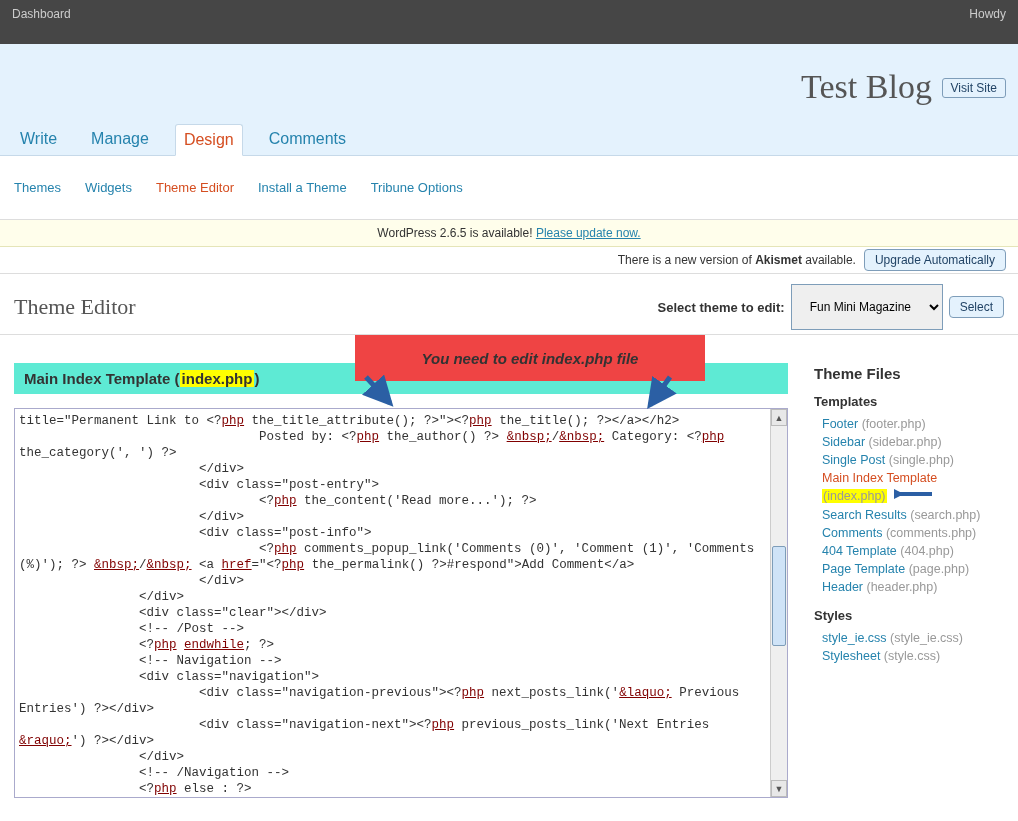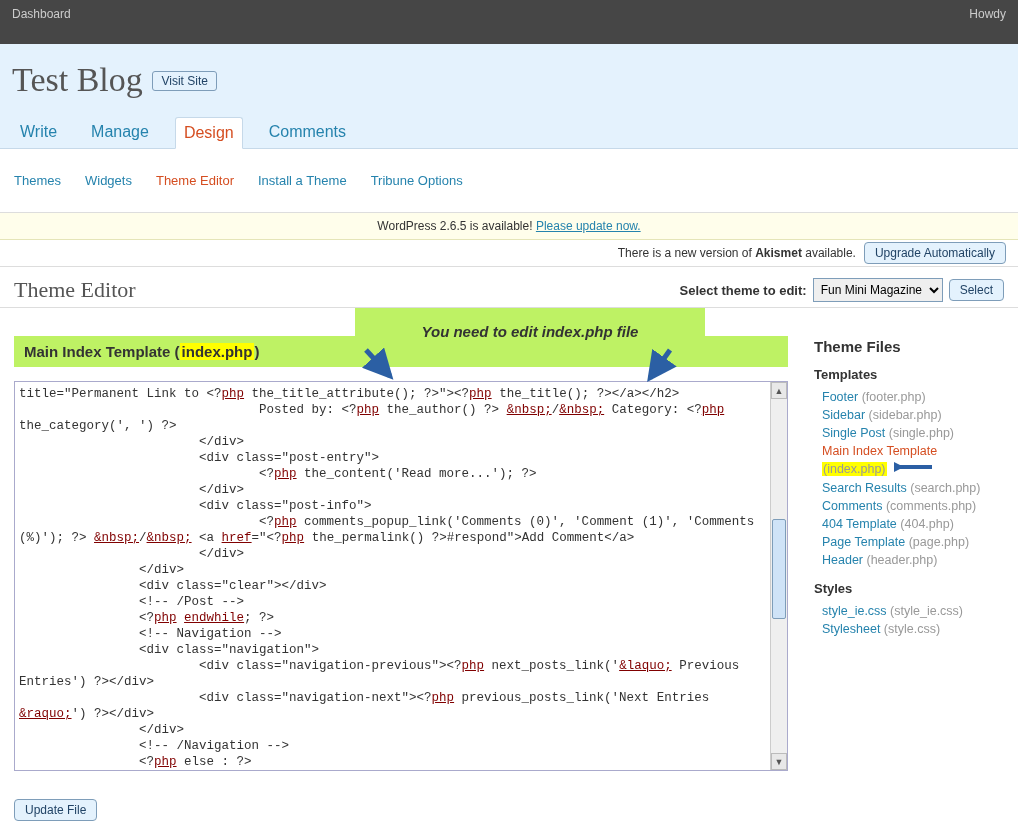--- a/index.html
+++ b/index.html
@@ -27,7 +27,8 @@
   
   #header {
     background: #e4f2fd;
-    padding: 17px 12px 0 12px;
+    padding: 24px 12px 0 12px;
+    text-align: right;
   }
   #blogtitle {
     font-family: Georgia, "Times New Roman", serif;

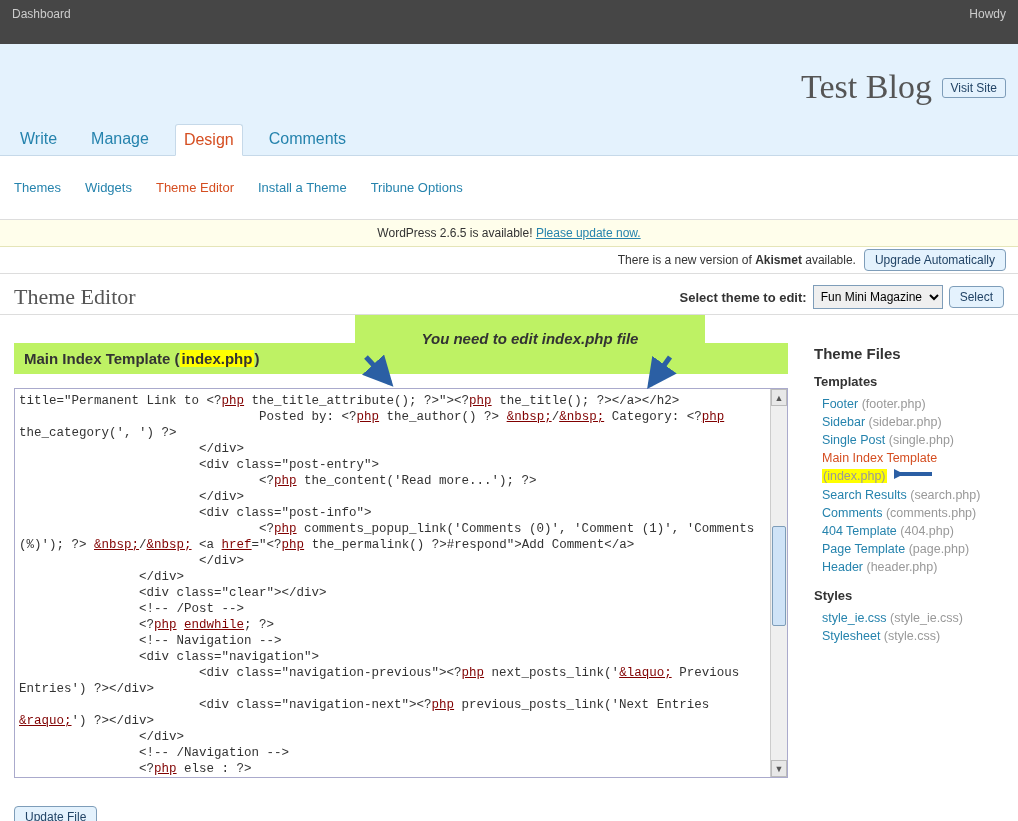--- a/index.html
+++ b/index.html
@@ -128,7 +128,7 @@
     color: #555;
   }
   #themeselect { display: flex; align-items: center; gap: 6px; font-size: 13px; }
-  #themeselect select { font-size: 12px; border: 1px solid #7e9db9; padding: 3px; }
+  #themeselect select { font-size: 12px; border: 1px solid #7e9db9; padding: 14px; }
 
   
   #maincols { display: flex; padding: 8px 14px 40px 14px; gap: 26px; position: relative; }

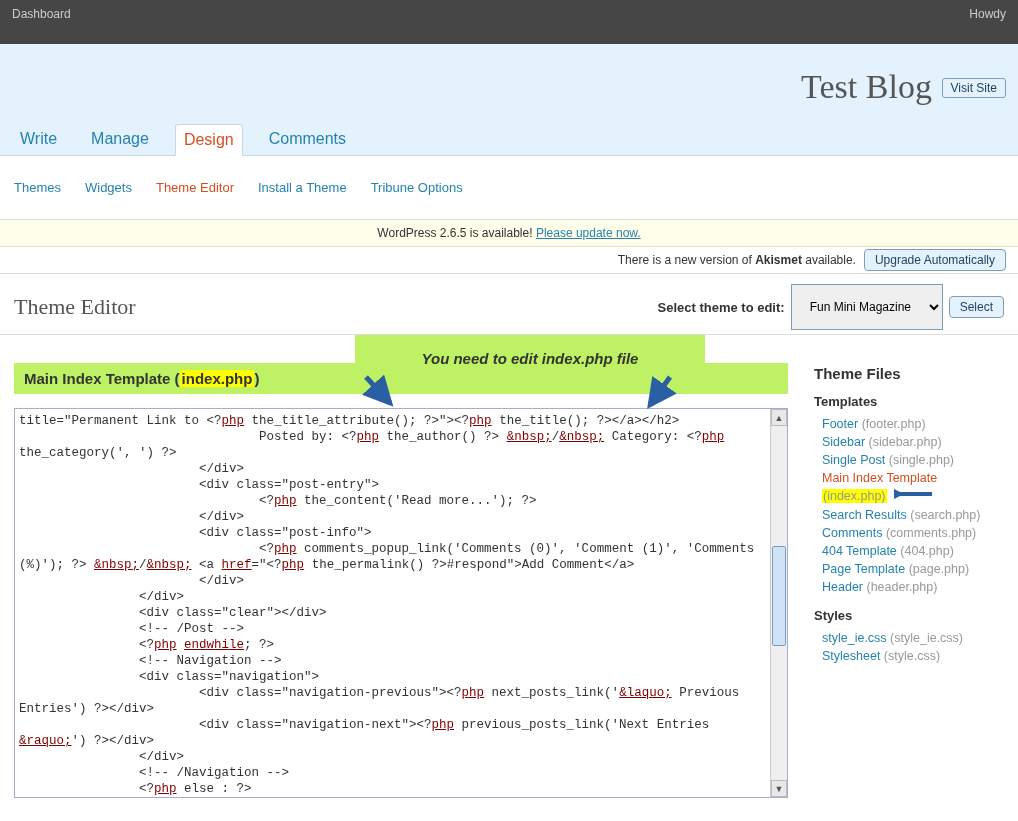--- a/index.html
+++ b/index.html
@@ -140,7 +140,7 @@
     position: absolute;
     left: 355px; top: 0px;
     width: 350px; height: 46px;
-    background: #bef264;
+    background: #ef4444;
     display: flex; align-items: center; justify-content: center;
     font-weight: bold; font-style: italic;
     font-size: 15px; color: #333;

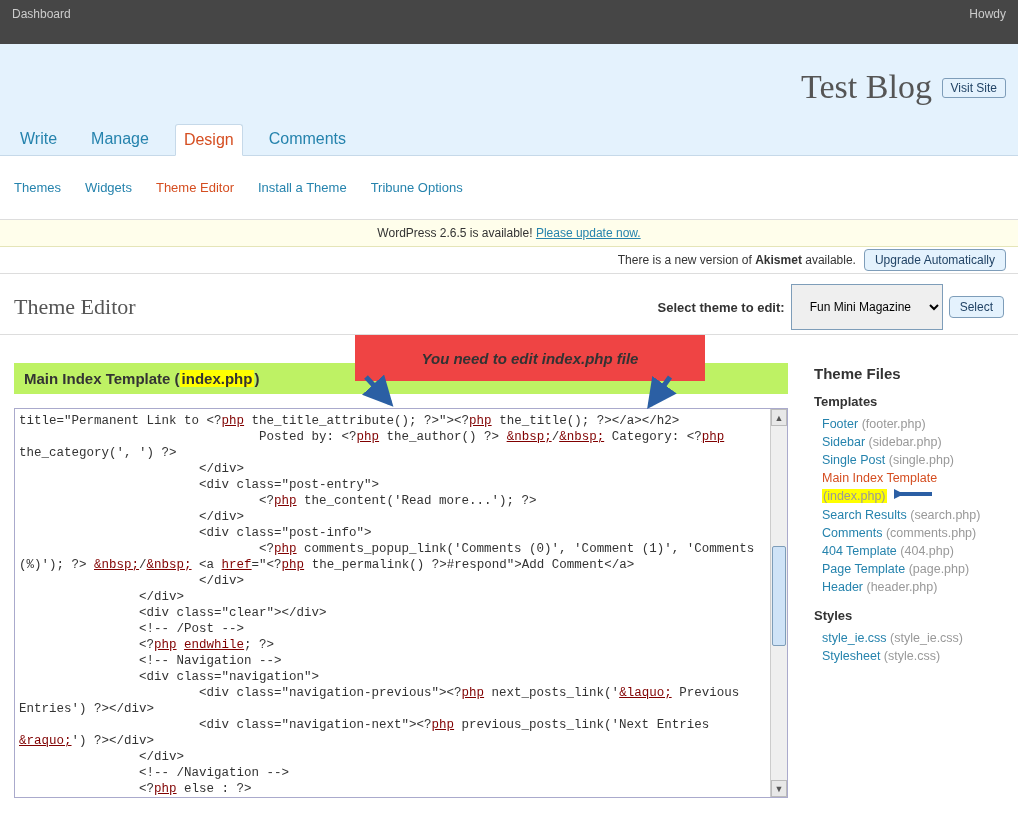--- a/index.html
+++ b/index.html
@@ -151,7 +151,7 @@
 
   
   #filetitle {
-    background: #bef264;
+    background: #5eead4;
     padding: 7px 10px;
     font-size: 15px;
     color: #333;

